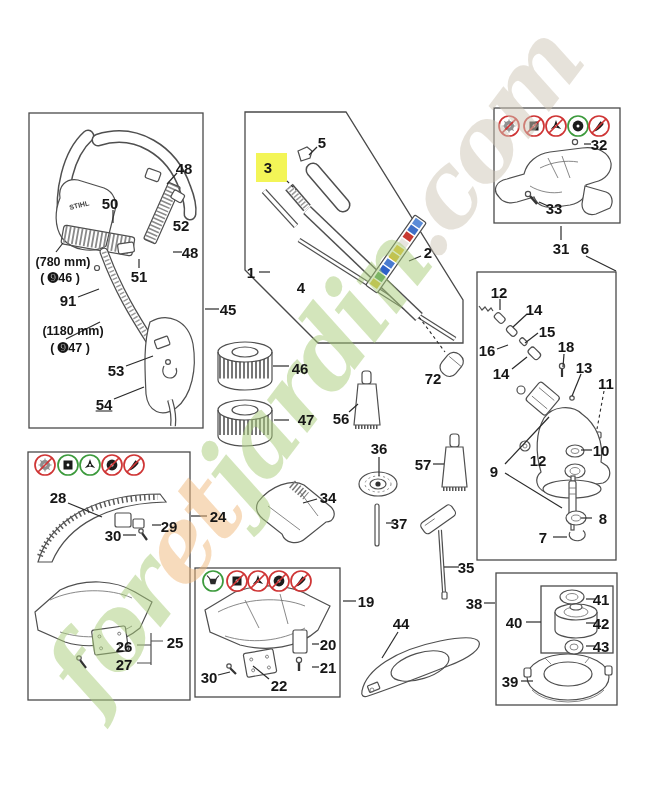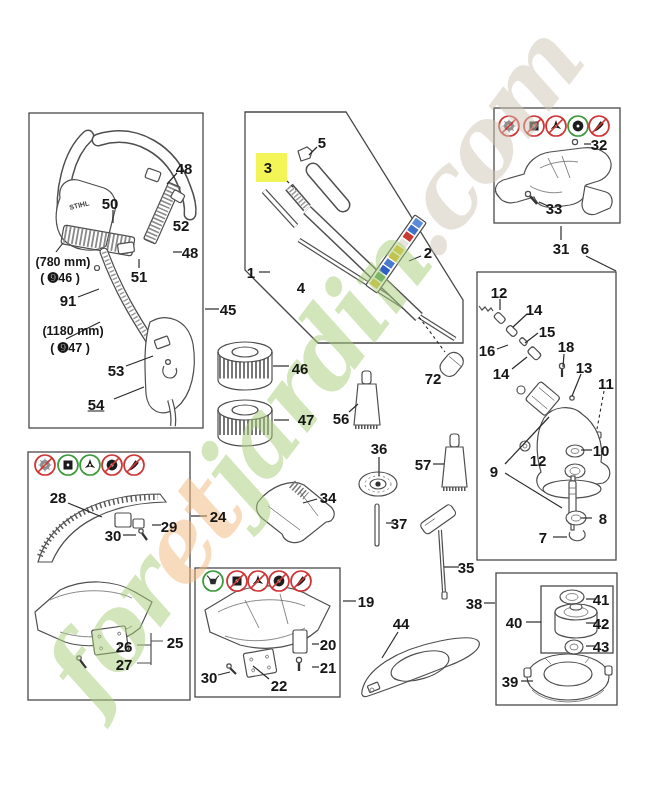--- a/index.html
+++ b/index.html
@@ -441,7 +441,7 @@
       <span class="plabel small" style="left: 73px; top: 331px;">(1180 mm)</span>
       <span class="plabel small" style="left: 70px; top: 347px;">( ➒47 )</span>
       <span class="plabel" style="left: 116px; top: 370px;">53</span>
-      <span class="plabel" style="left: 96px; top: 404px; text-decoration: underline;">54</span>
+      <span class="plabel" style="left: 104px; top: 404px; text-decoration: underline;">54</span>
       <span class="plabel" style="left: 228px; top: 309px;">45</span>
       <span class="plabel" style="left: 300px; top: 368px;">46</span>
       <span class="plabel" style="left: 306px; top: 419px;">47</span>

